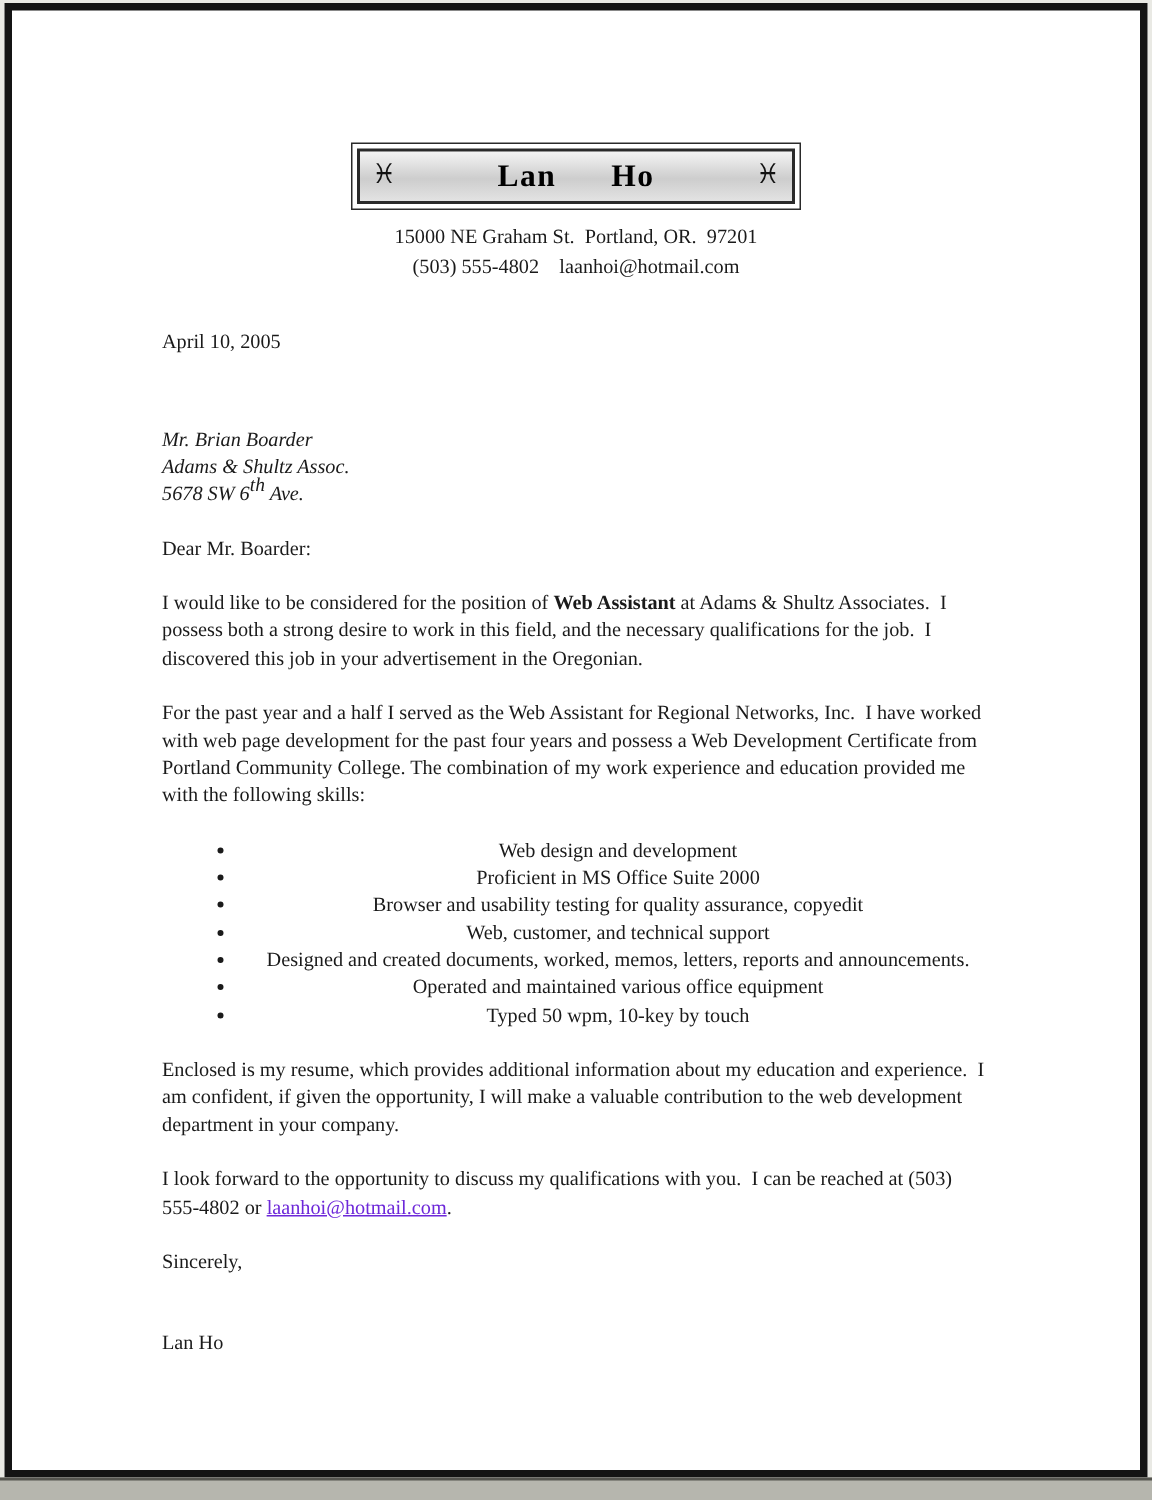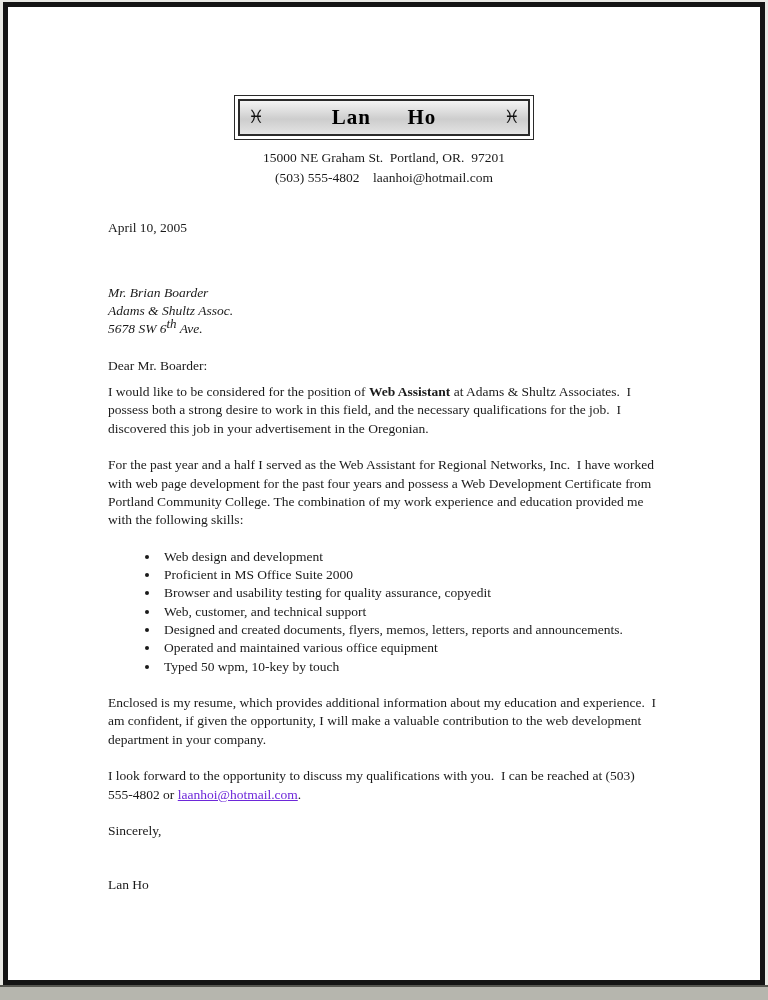--- a/index.html
+++ b/index.html
@@ -78,7 +78,7 @@
   .date-line { margin-top: 32px; margin-bottom: 46px; white-space: pre-wrap; }
   .addr-block { margin-bottom: 18px; font-style: italic; }
   .addr-line { white-space: pre-wrap; }
-  .salutation { margin-bottom: 8px; white-space: pre-wrap; }
+  .salutation { margin-bottom: 18px; white-space: pre-wrap; }
   .para { margin: 0 0 18px 0; }
   .bold { font-weight: bold; }
   sup.ordinal { font-size: 13px; vertical-align: super; line-height: 0; }

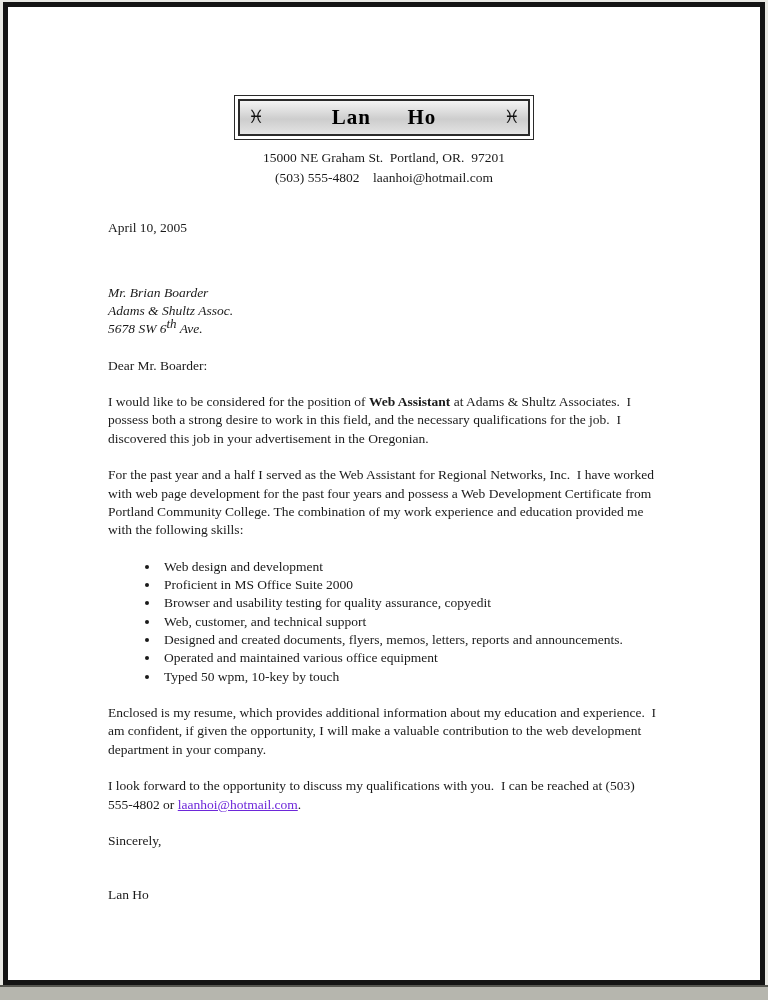--- a/index.html
+++ b/index.html
@@ -91,6 +91,7 @@
     padding-left: 4px;
     margin: 0;
     white-space: pre-wrap;
+    text-align: center;
   }
   .email-link {
     color: #6d28d9;

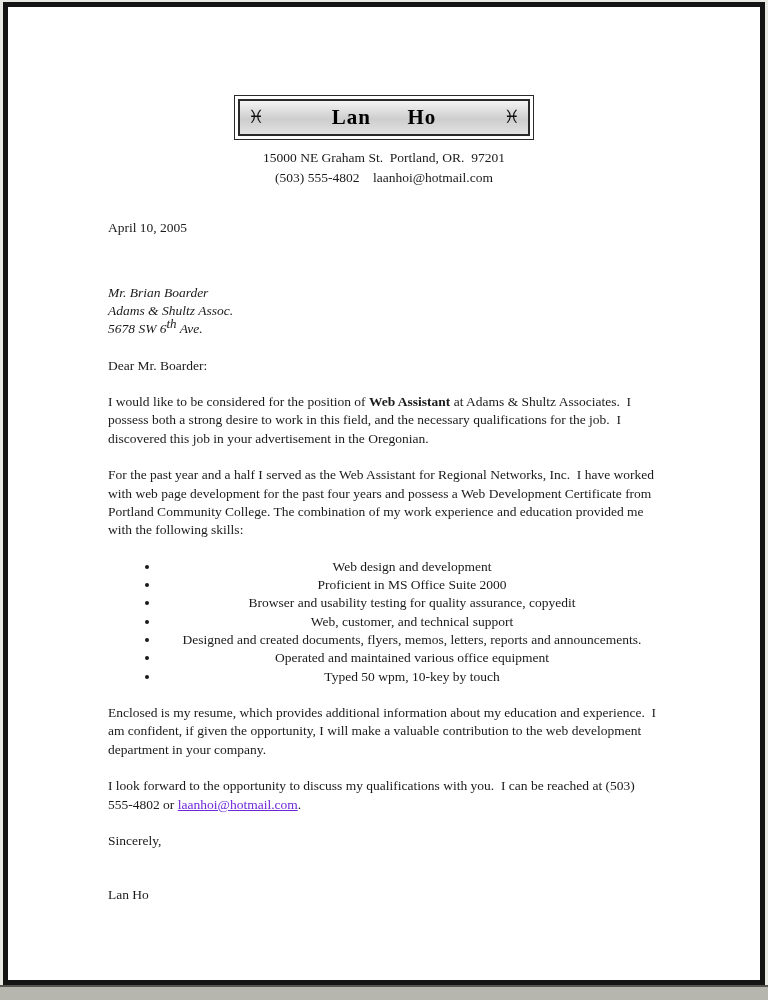--- a/index.html
+++ b/index.html
@@ -140,7 +140,7 @@
         <li>Proficient in MS Office Suite 2000</li>
         <li>Browser and usability testing for quality assurance, copyedit</li>
         <li>Web, customer, and technical support</li>
-        <li>Designed and created documents, flyers, memos, letters, reports and announcements.</li>
+        <li>Designed and created documents, worked, memos, letters, reports and announcements.</li>
         <li>Operated and maintained various office equipment</li>
         <li>Typed 50 wpm, 10-key by touch</li>
       </ul>

